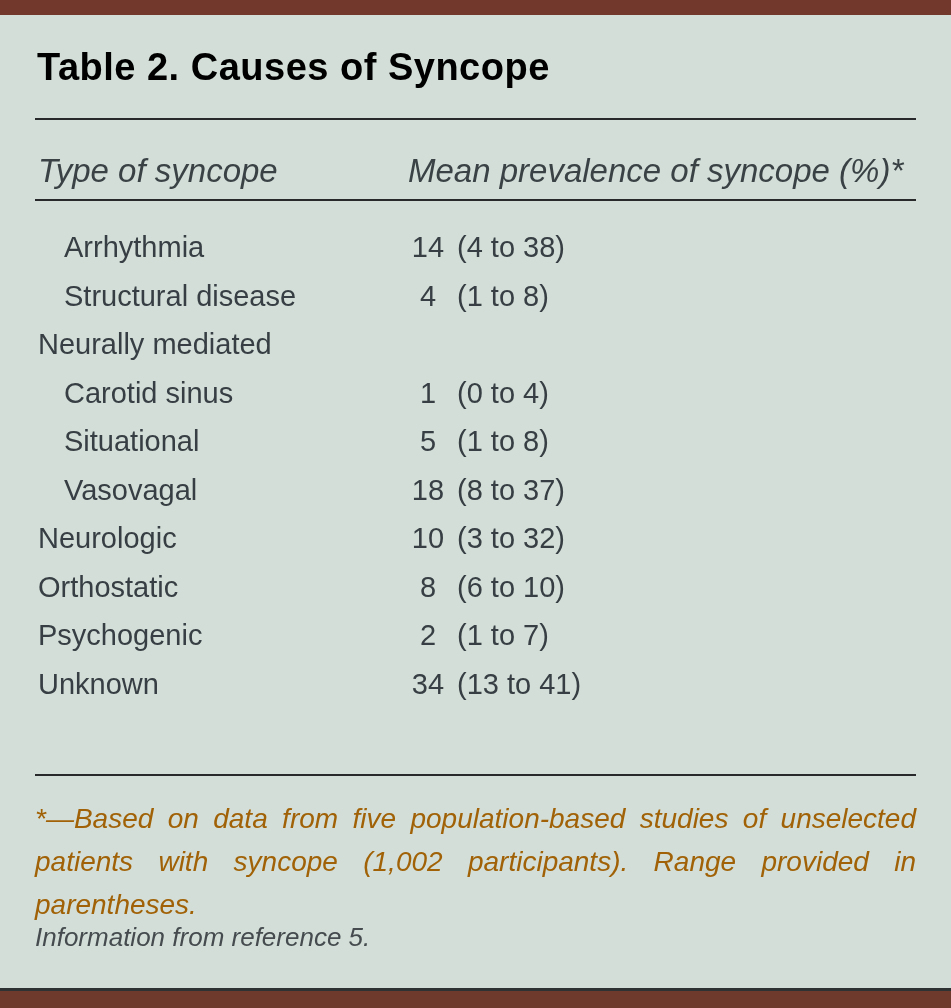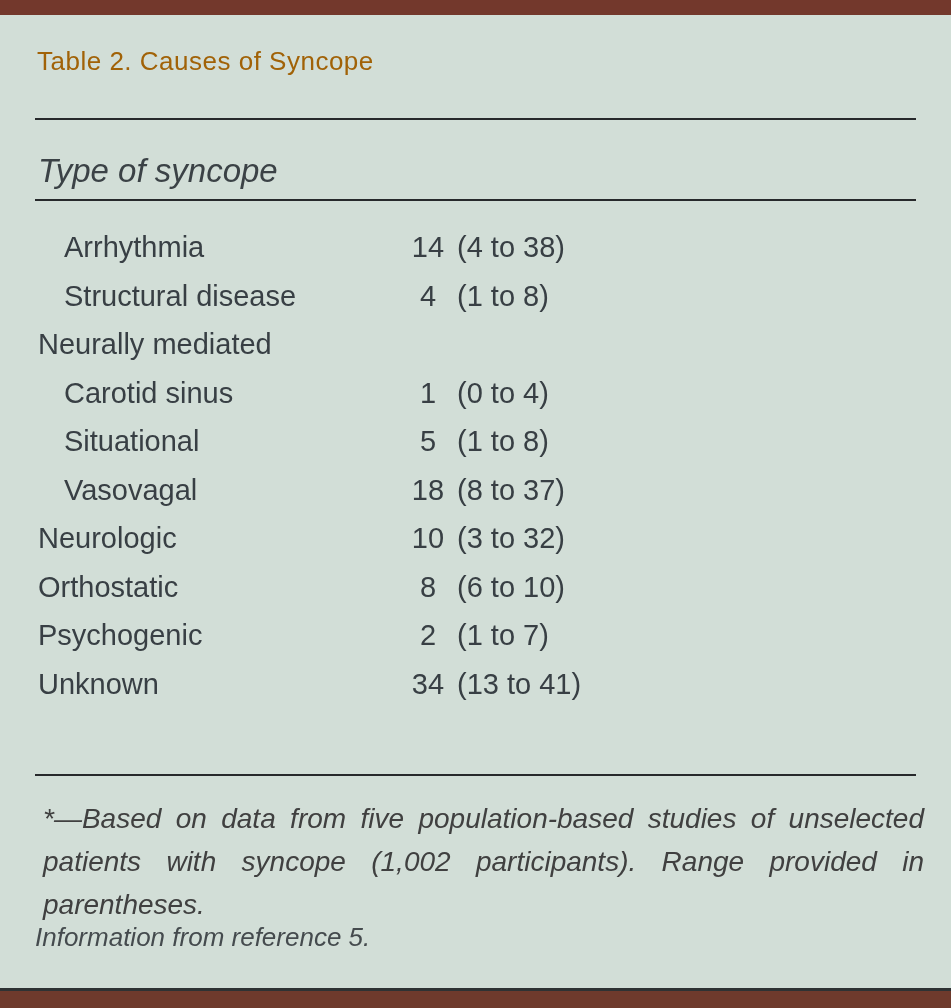--- a/index.html
+++ b/index.html
@@ -46,9 +46,9 @@
     position: absolute;
     top: 46px;
     left: 2px;
-    font-size: 26px;
-    font-weight: normal;
-    color: #a16207;
+    font-size: 38px;
+    font-weight: bold;
+    color: #000000;
     letter-spacing: 0.5px;
   }
   .rule {

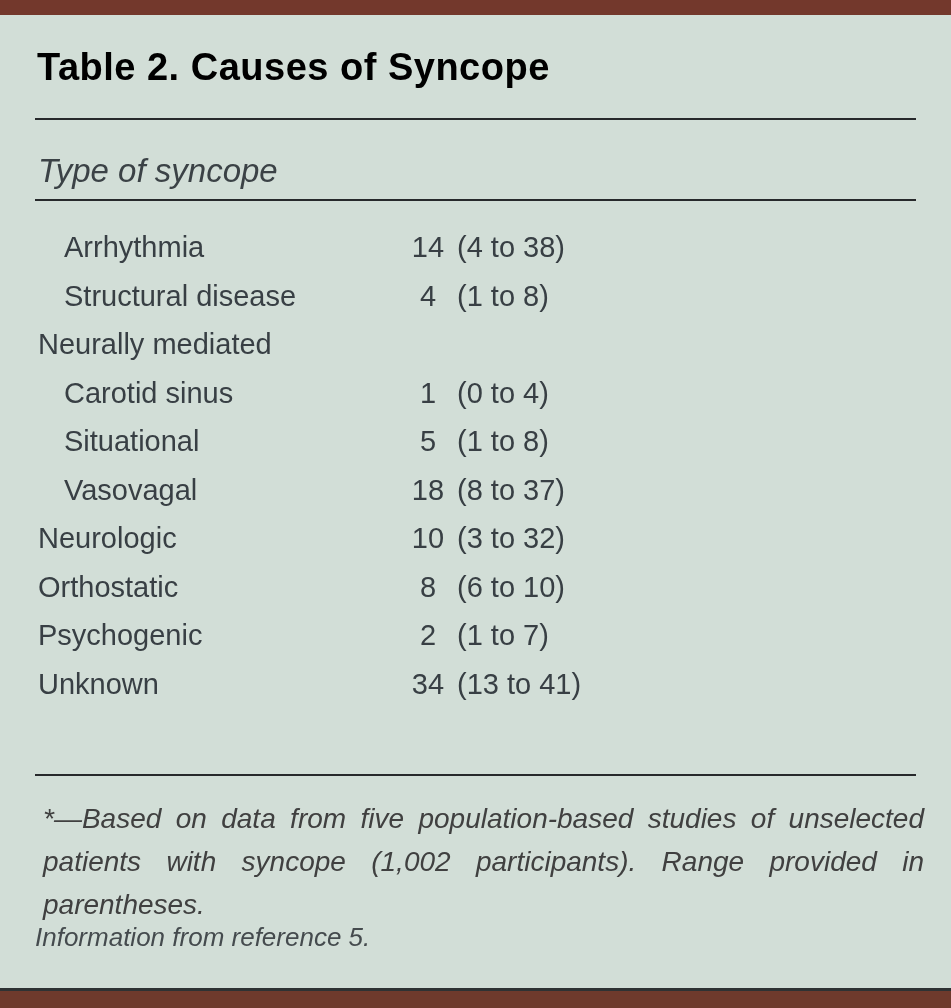--- a/index.html
+++ b/index.html
@@ -149,6 +149,7 @@
 
   <div class="header-row">
     <span class="header-col-type">Type of syncope</span>
+    <span class="header-col-prev">Mean prevalence of syncope (%)*</span>
   </div>
 
   <div class="rule rule-2"></div>

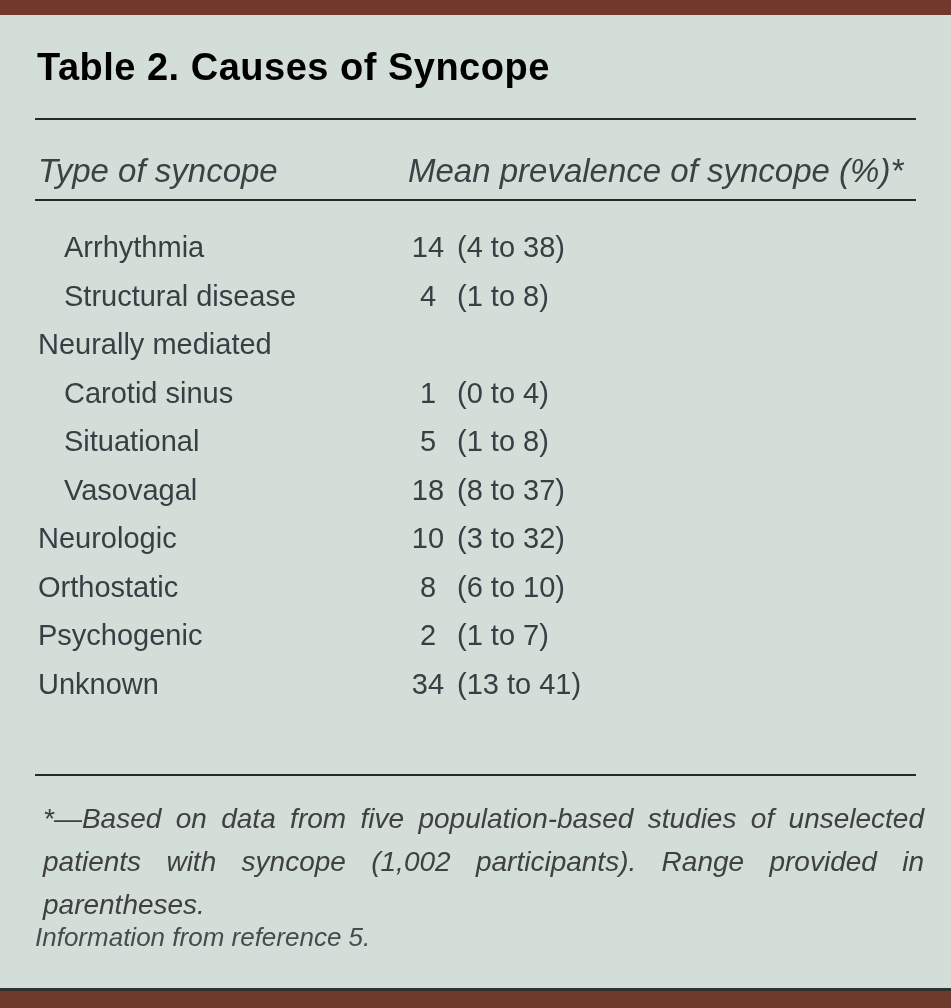--- a/index.html
+++ b/index.html
@@ -118,13 +118,13 @@
   .footnote {
     position: absolute;
     top: 797px;
-    left: 8px;
+    left: 0;
     width: 881px;
     font-size: 28px;
     font-style: italic;
     line-height: 43px;
     text-align: justify;
-    color: #404040;
+    color: #a16207;
   }
   .source-note {
     position: absolute;

